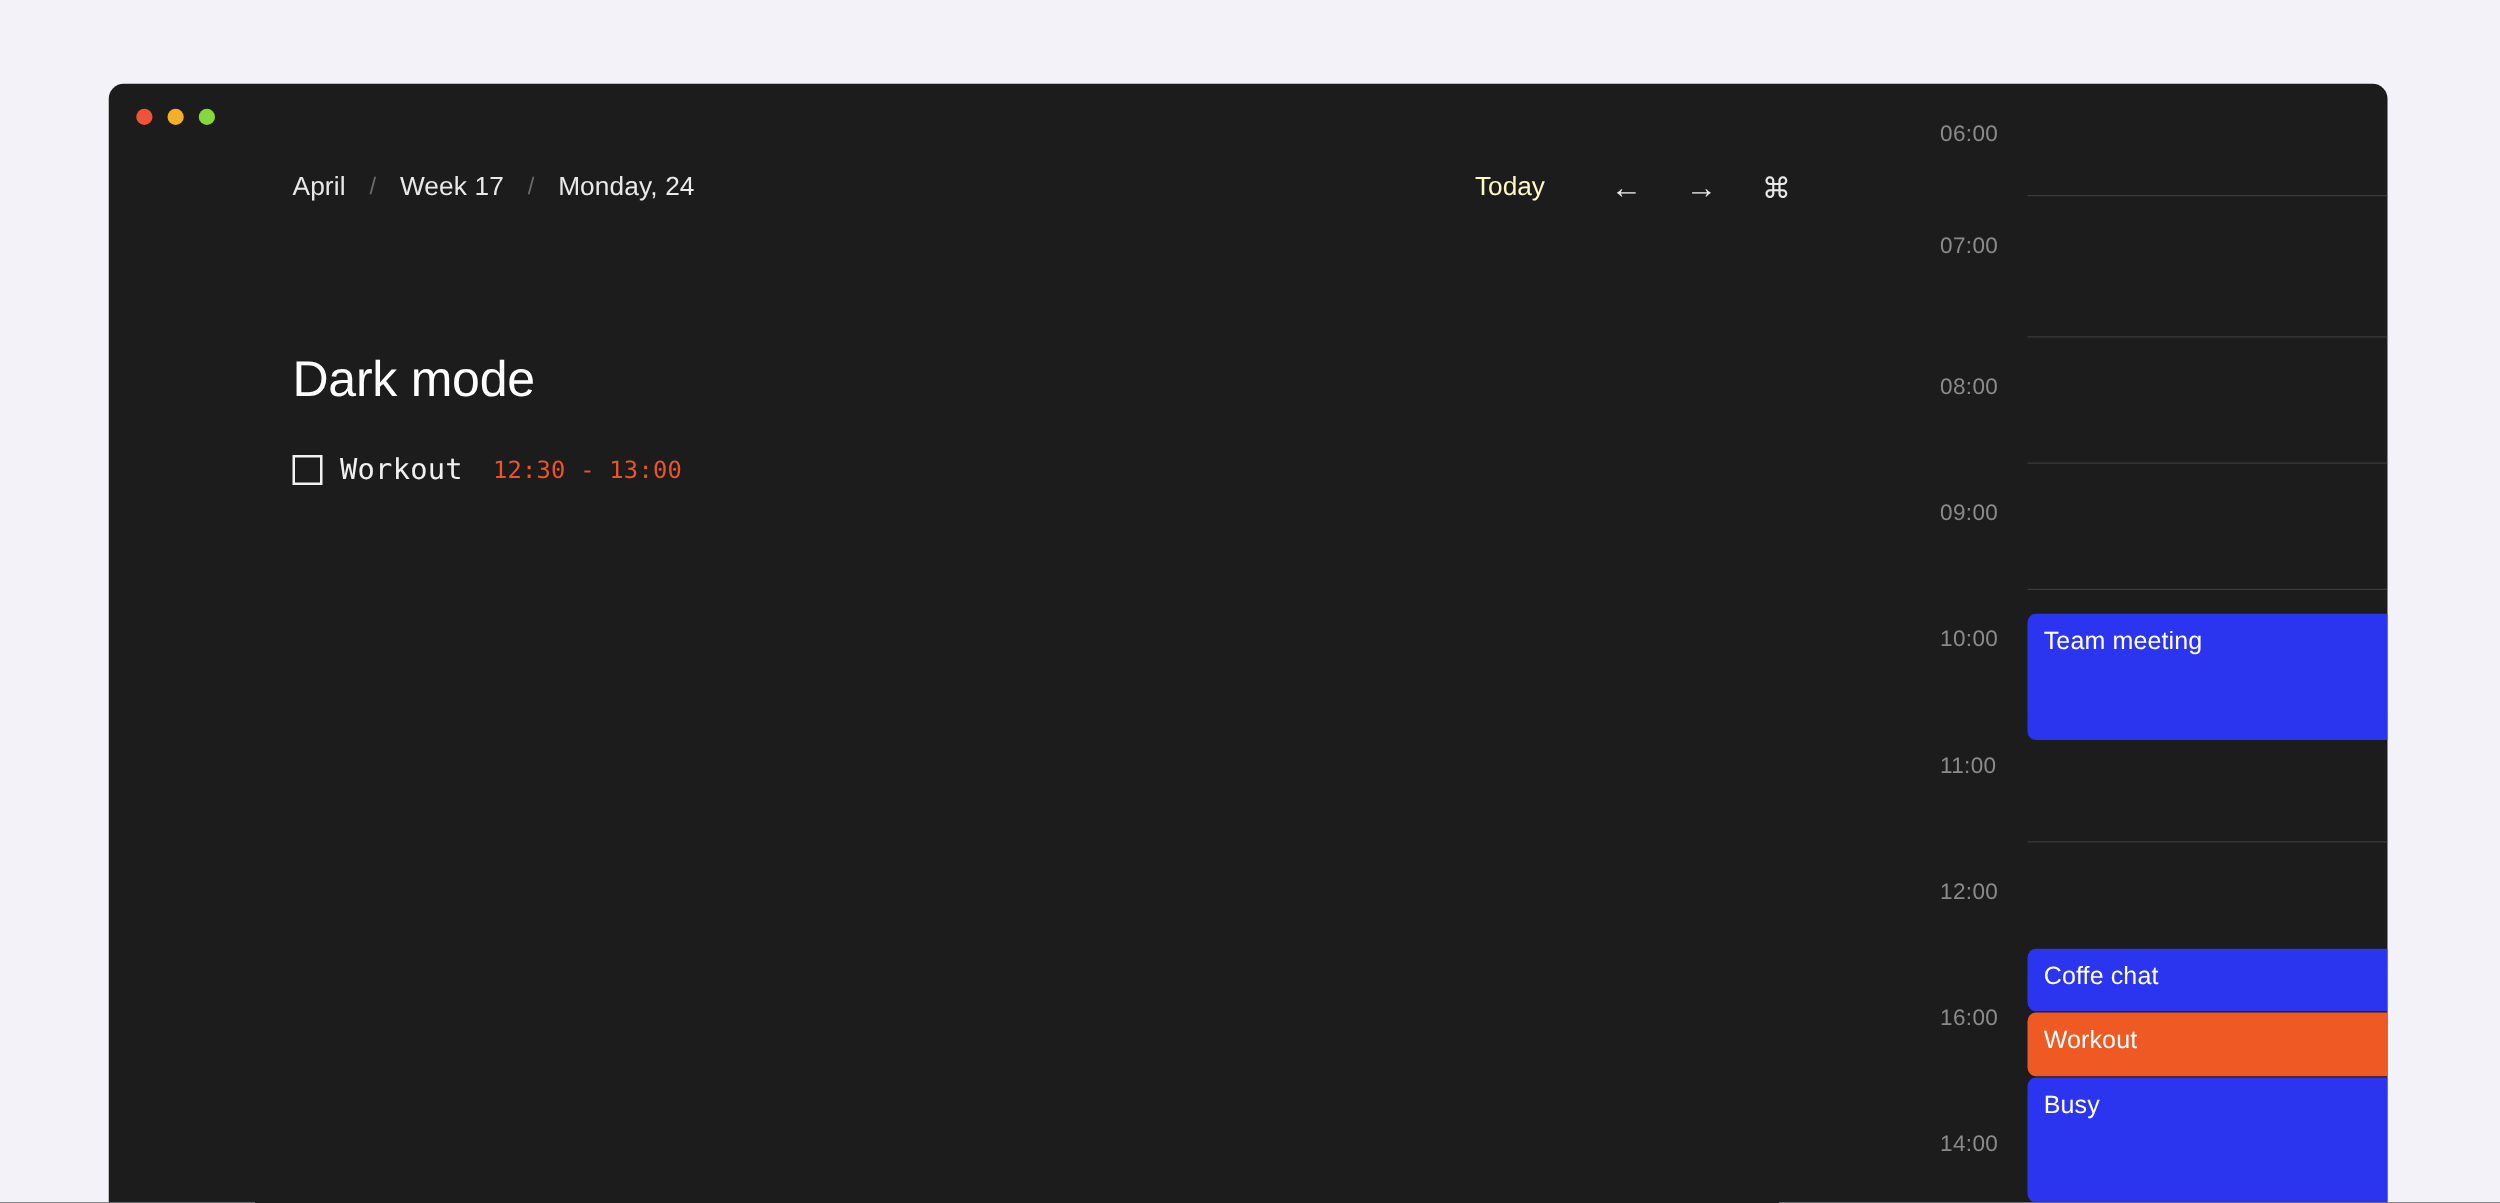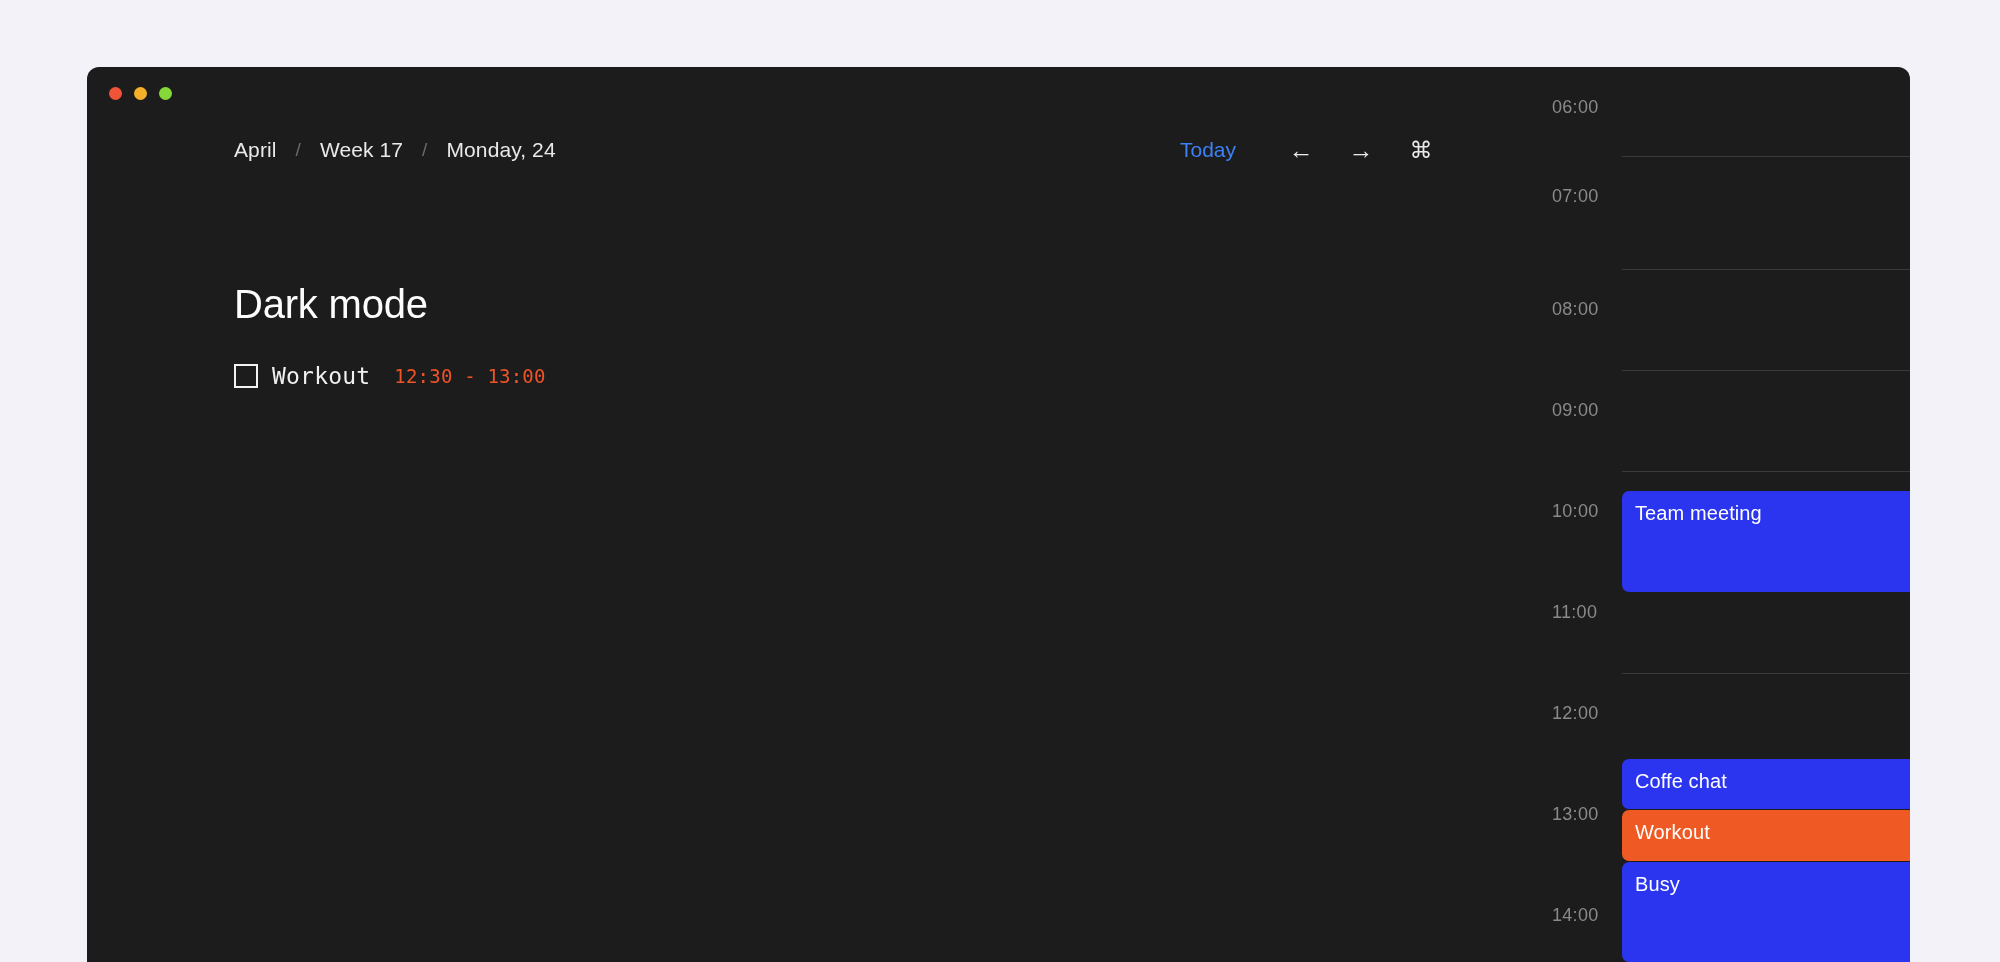--- a/index.html
+++ b/index.html
@@ -91,7 +91,7 @@
   }
   .today-btn {
     font-size: 21px;
-    color: #3b82f6;
+    color: #fef9c3;
     background: none;
     border: none;
     font-family: inherit;

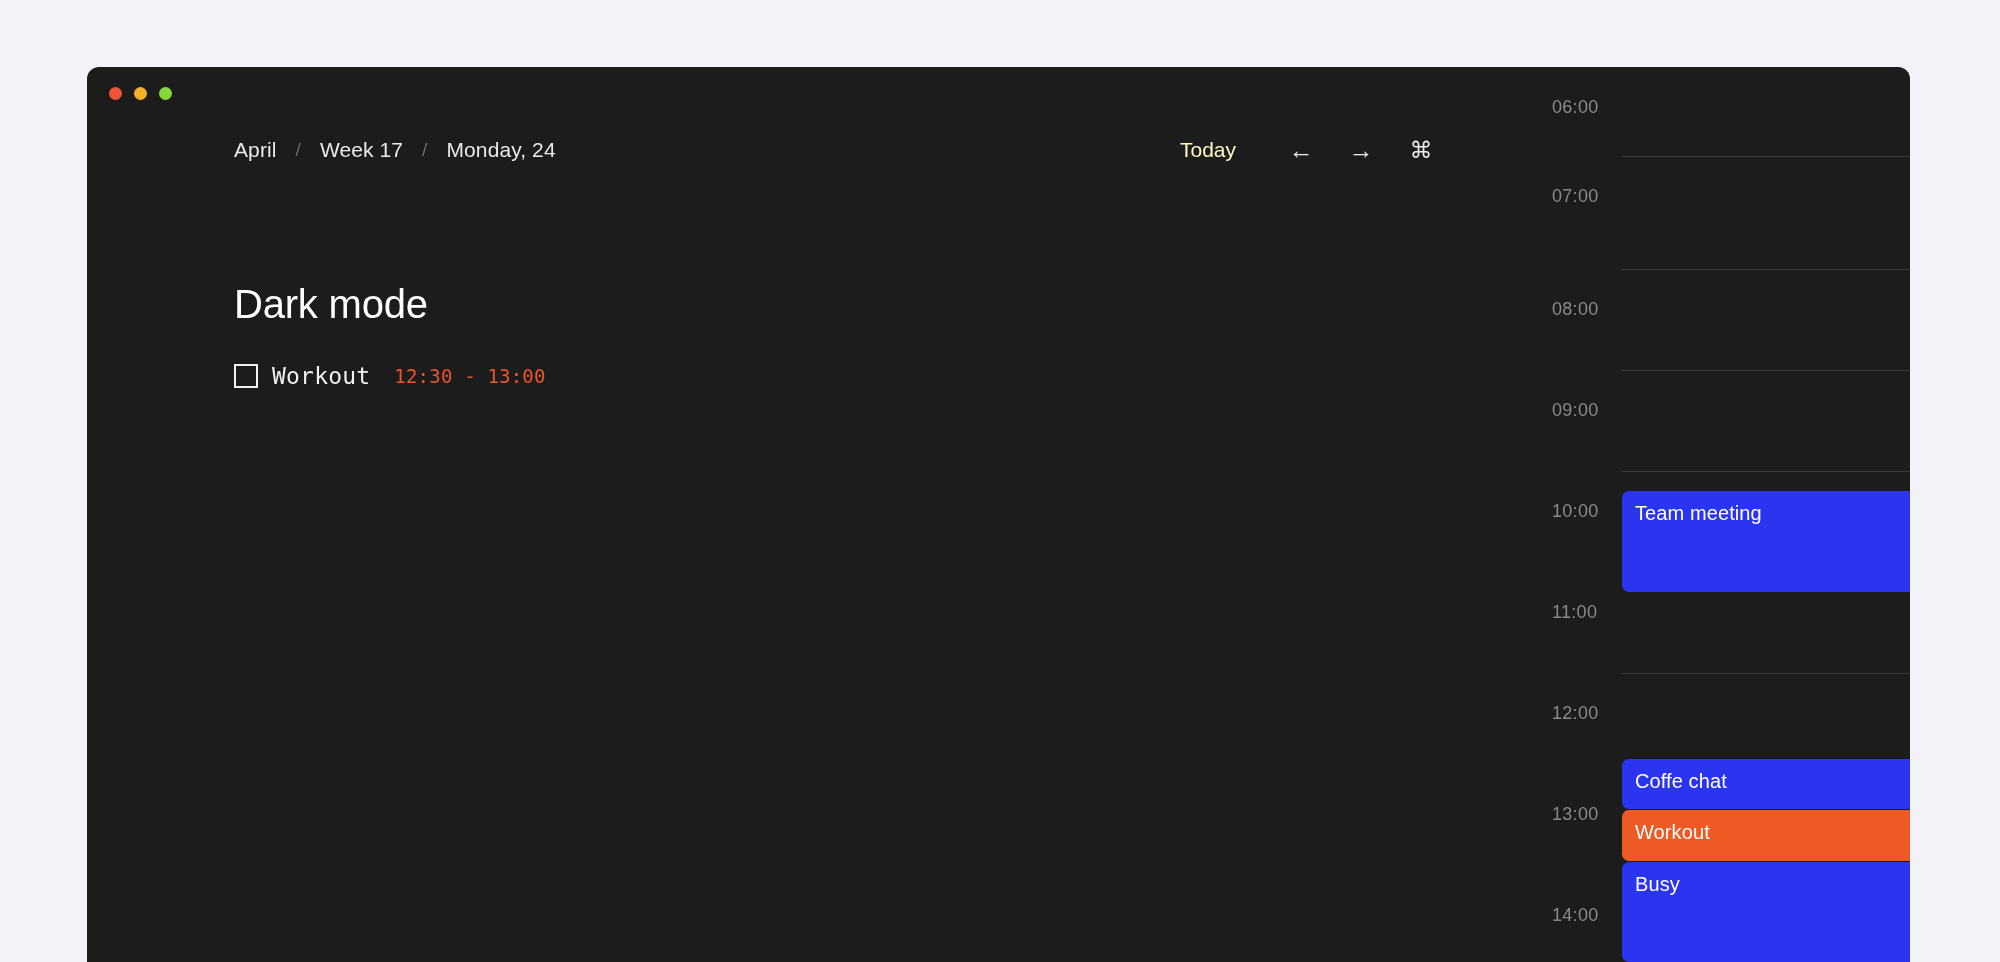--- a/index.html
+++ b/index.html
@@ -281,7 +281,7 @@
           </div>
           <div class="hour-row" style="top: 707px;">
             <div class="hour-line"></div>
-            <div class="hour-label">13:00</div>
+            <div class="hour-label">16:00</div>
           </div>
           <div class="hour-row" style="top: 808px;">
             <div class="hour-line"></div>

